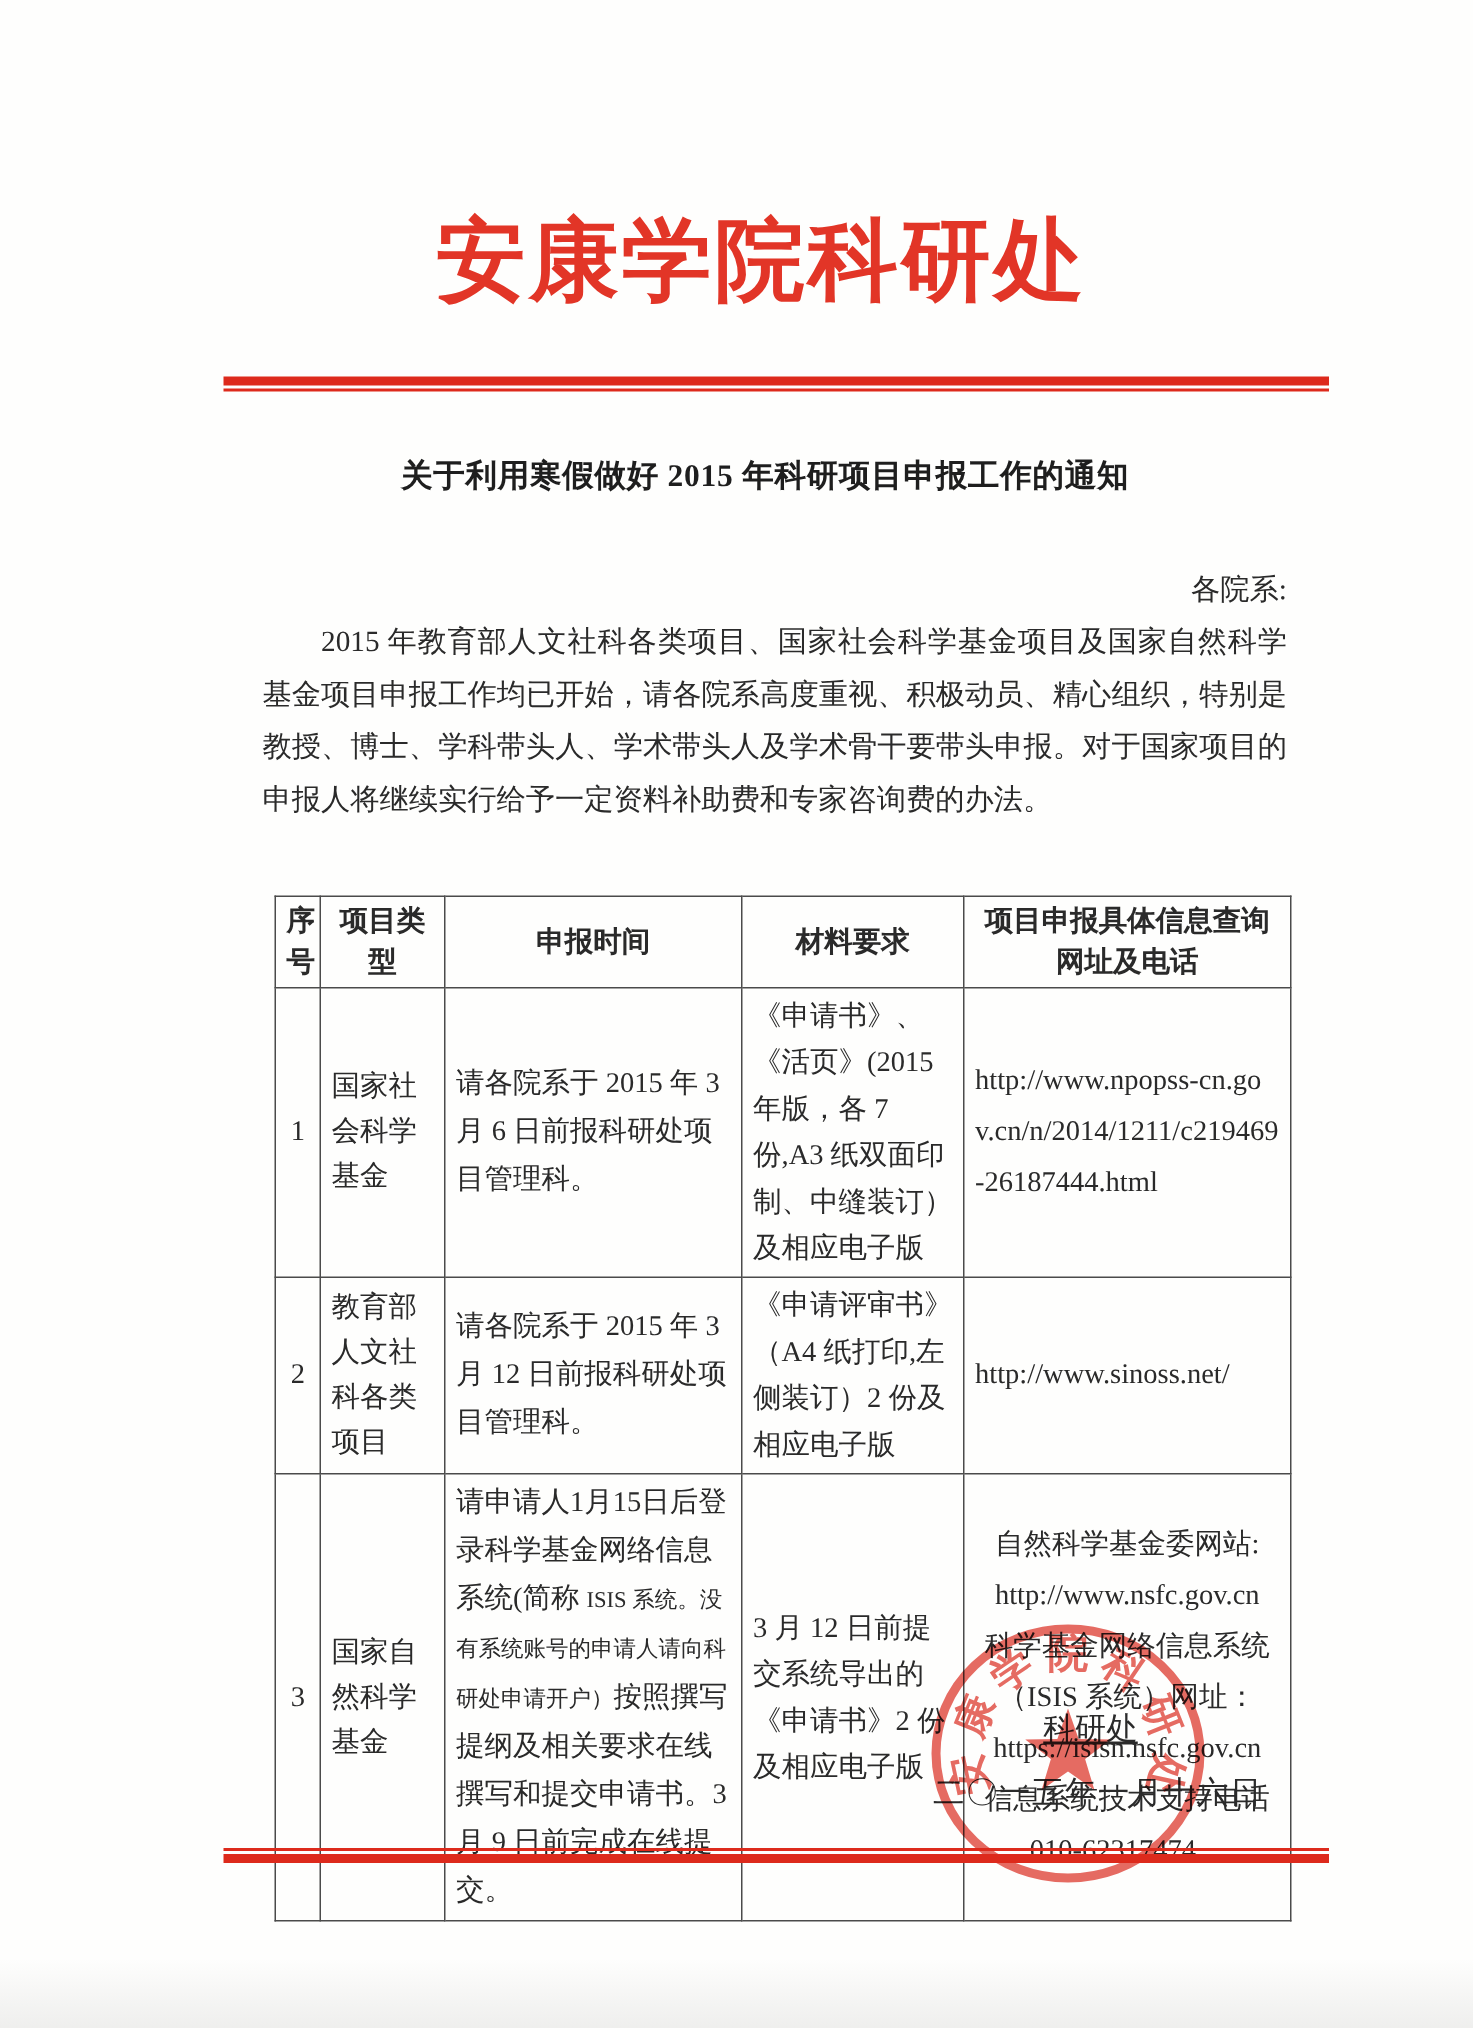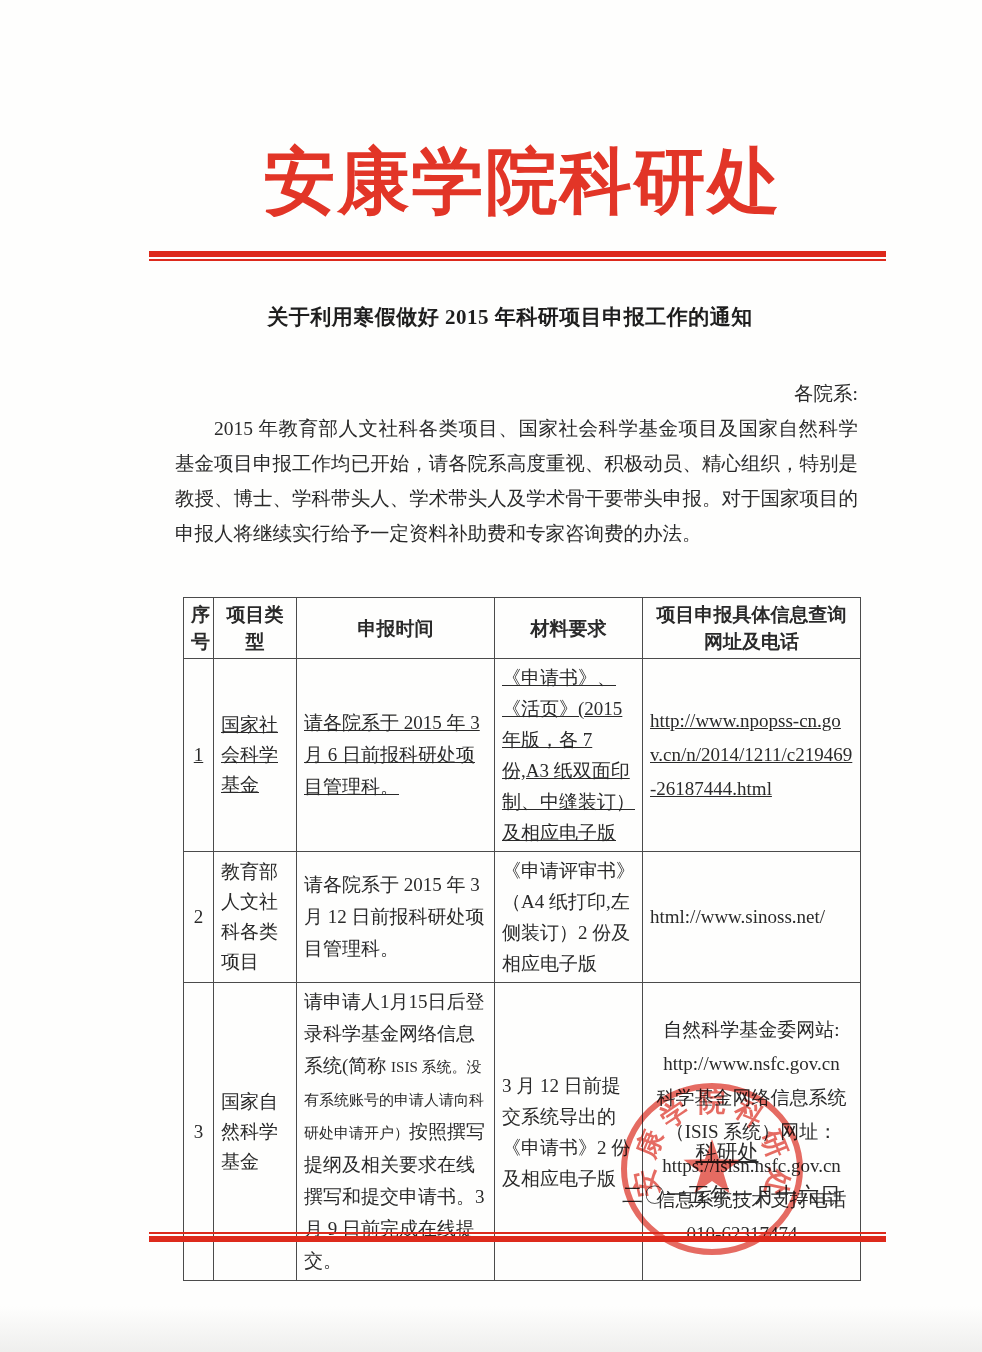--- a/index.html
+++ b/index.html
@@ -18,9 +18,9 @@
     pointer-events:none;
   }
   .masthead{
-    position:absolute;top:134px;left:154px;width:737px;
+    position:absolute;top:134px;left:139px;width:737px;
     text-align:center;
-    font-size:72px;font-weight:700;letter-spacing:2px;
+    font-size:60px;font-weight:700;letter-spacing:2px;
     color:#e23527;
     white-space:nowrap;
   }

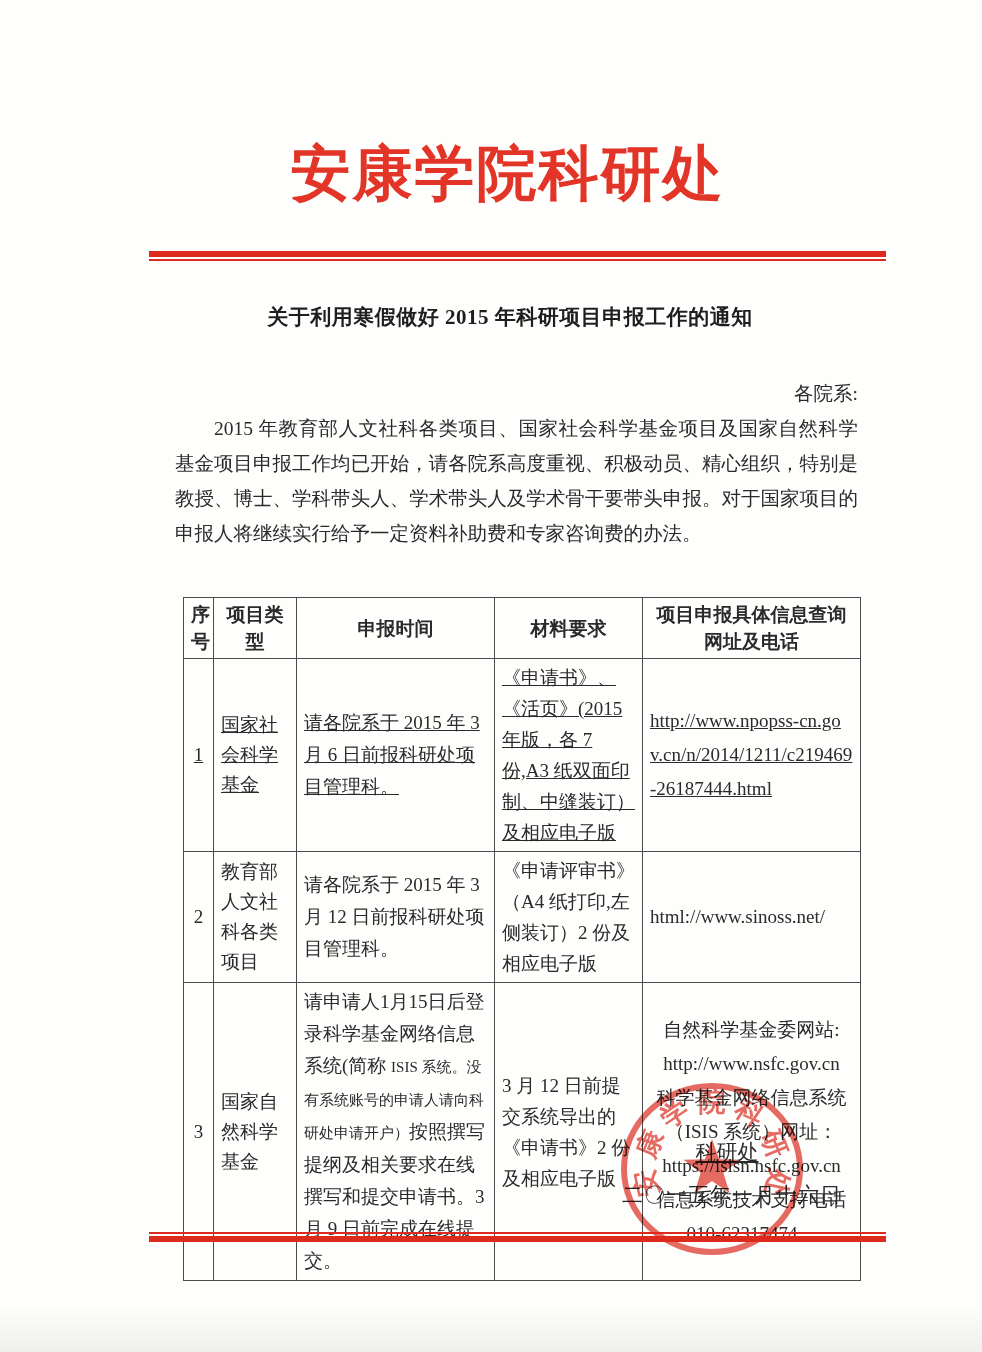--- a/index.html
+++ b/index.html
@@ -64,7 +64,7 @@
     line-height:27px;
     height:52px;
   }
-  .row1 td{height:146px;text-decoration:underline;}
+  .row1 td{height:146px;}
   .row2 td{height:103px;}
   .row3 td{height:220px;}
   td.c-no{text-align:center;padding:2px;}

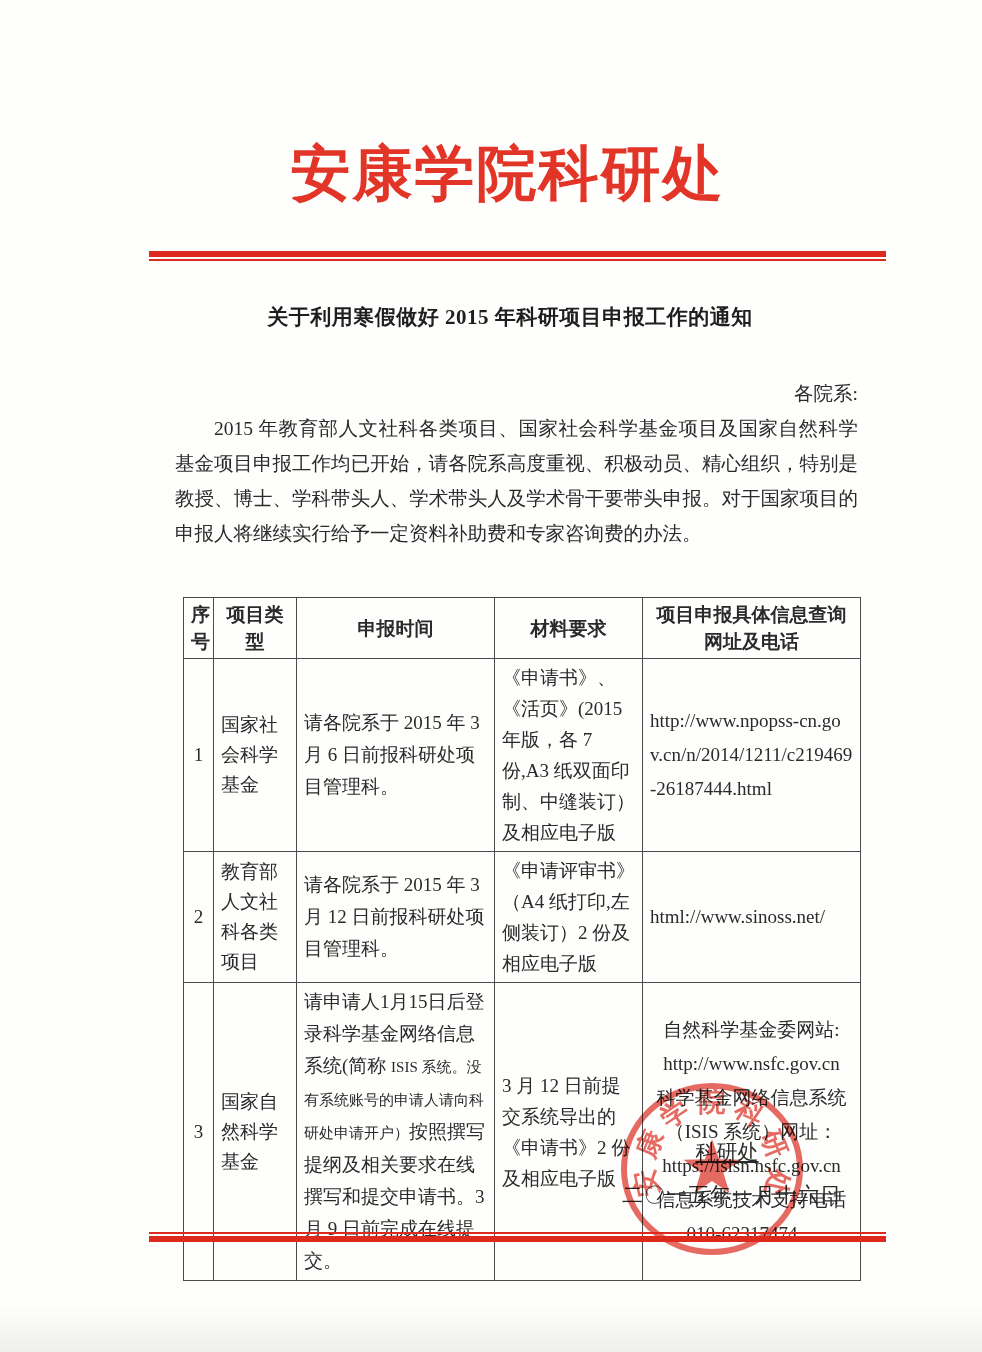--- a/index.html
+++ b/index.html
@@ -145,7 +145,7 @@
         <td class="c-type">教育部人文社科各类项目</td>
         <td class="c-time">请各院系于 2015 年 3 月 12 日前报科研处项目管理科。</td>
         <td class="c-mat">《申请评审书》（A4 纸打印,左侧装订）2 份及相应电子版</td>
-        <td class="c-info">html://www.sinoss.net/</td>
+        <td class="c-info">http://www.sinoss.net/</td>
       </tr>
       <tr class="row3">
         <td class="c-no">3</td>

